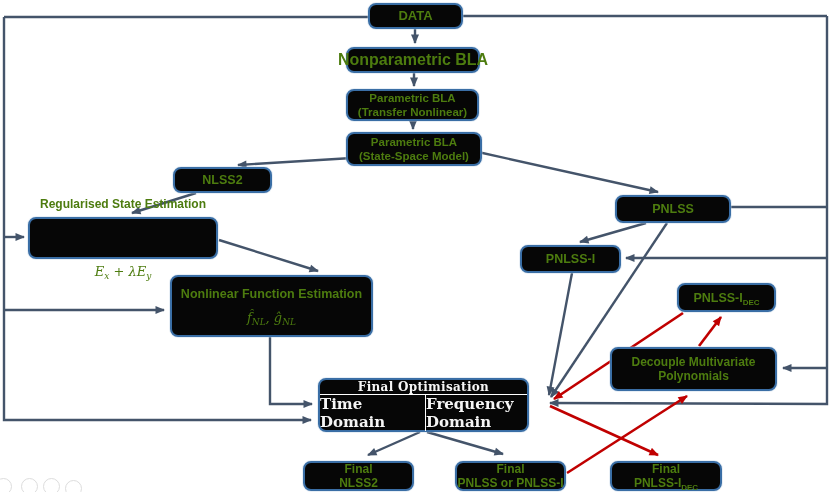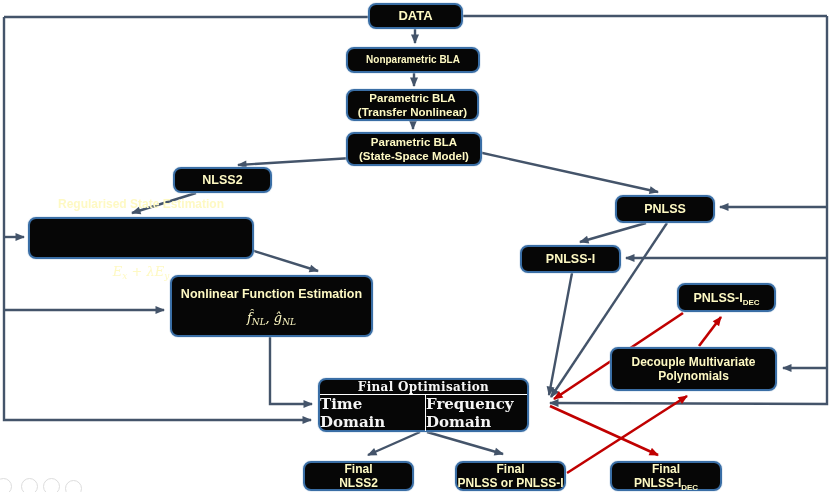--- a/index.html
+++ b/index.html
@@ -7,7 +7,7 @@
          font-family:"Liberation Sans",sans-serif;}
   #edges-layer{position:absolute;left:0;top:0;width:830px;height:492px;}
   .node{position:absolute;box-sizing:border-box;background:#060606;border:2px solid #3a6ea5;
-        border-radius:8px;color:#fef9c3;display:flex;flex-direction:column;align-items:center;
+        border-radius:8px;color:#4d7c0f;display:flex;flex-direction:column;align-items:center;
         justify-content:center;text-align:center;font-weight:700;font-size:12px;line-height:14px;
         box-shadow:0 0 0 1px rgba(190,210,230,.35);}
   .node .nline{white-space:nowrap;}

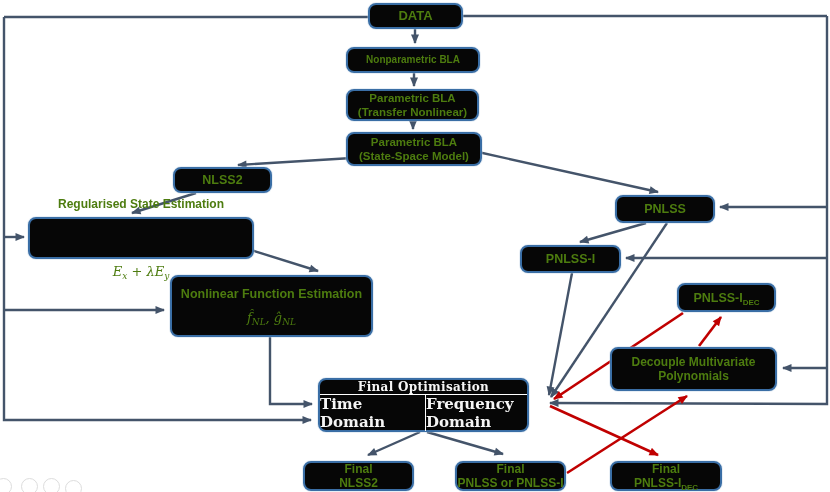--- a/index.html
+++ b/index.html
@@ -75,7 +75,7 @@
       <div class="node" style="left: 368px; top: 3px; width: 95px; height: 26px; font-size: 13px;">
         <div class="nline">DATA</div>
       </div>
-      <div class="node" style="left: 346px; top: 47px; width: 134px; height: 26px; font-size: 10px;">
+      <div class="node" style="left: 346px; top: 47px; width: 134px; height: 26px; font-size: 16px;">
         <div class="nline">Nonparametric BLA</div>
       </div>
       <div class="node" style="left: 346px; top: 89px; width: 133px; height: 32px; font-size: 11.5px;">

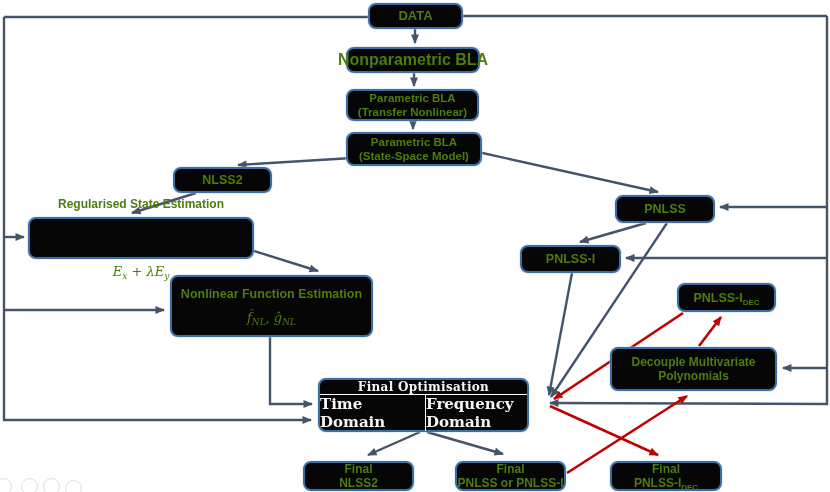--- a/index.html
+++ b/index.html
@@ -89,7 +89,7 @@
       <div class="node" style="left: 173px; top: 167px; width: 99px; height: 26px; font-size: 12.5px;">
         <div class="nline">NLSS2</div>
       </div>
-      <div class="node" style="left: 28px; top: 217px; width: 226px; height: 42px; font-size: 12px; gap: 44px;">
+      <div class="node" style="left: 28px; top: 217px; width: 190px; height: 42px; font-size: 12px; gap: 44px;">
         <div class="nline">Regularised State Estimation</div>
         <div class="formula">E<sub>x</sub> + λE<sub>y</sub></div>
       </div>

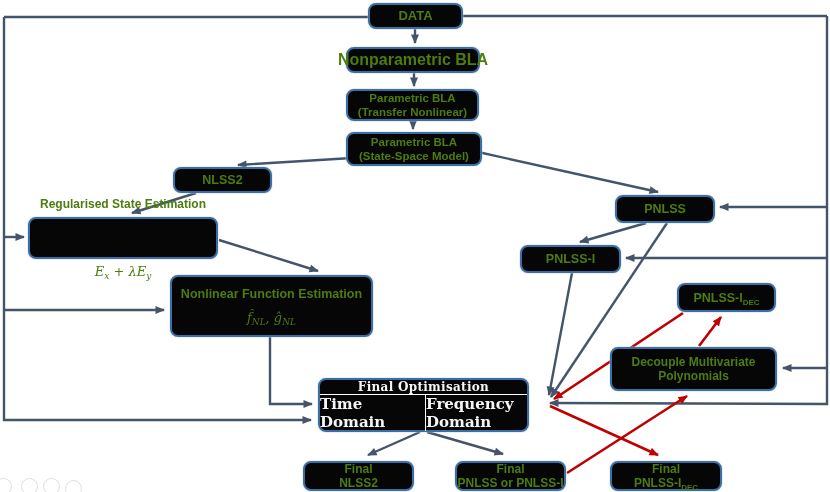--- a/index.html
+++ b/index.html
@@ -97,7 +97,7 @@
         <div class="nline">Nonlinear Function Estimation</div>
         <div class="formula">f̂<sub>NL</sub>, ĝ<sub>NL</sub></div>
       </div>
-      <div class="node" style="left: 615px; top: 195px; width: 100px; height: 28px; font-size: 12.5px;">
+      <div class="node" style="left: 615px; top: 195px; width: 116px; height: 28px; font-size: 12.5px;">
         <div class="nline">PNLSS</div>
       </div>
       <div class="node" style="left: 520px; top: 245px; width: 101px; height: 28px; font-size: 12.5px;">

